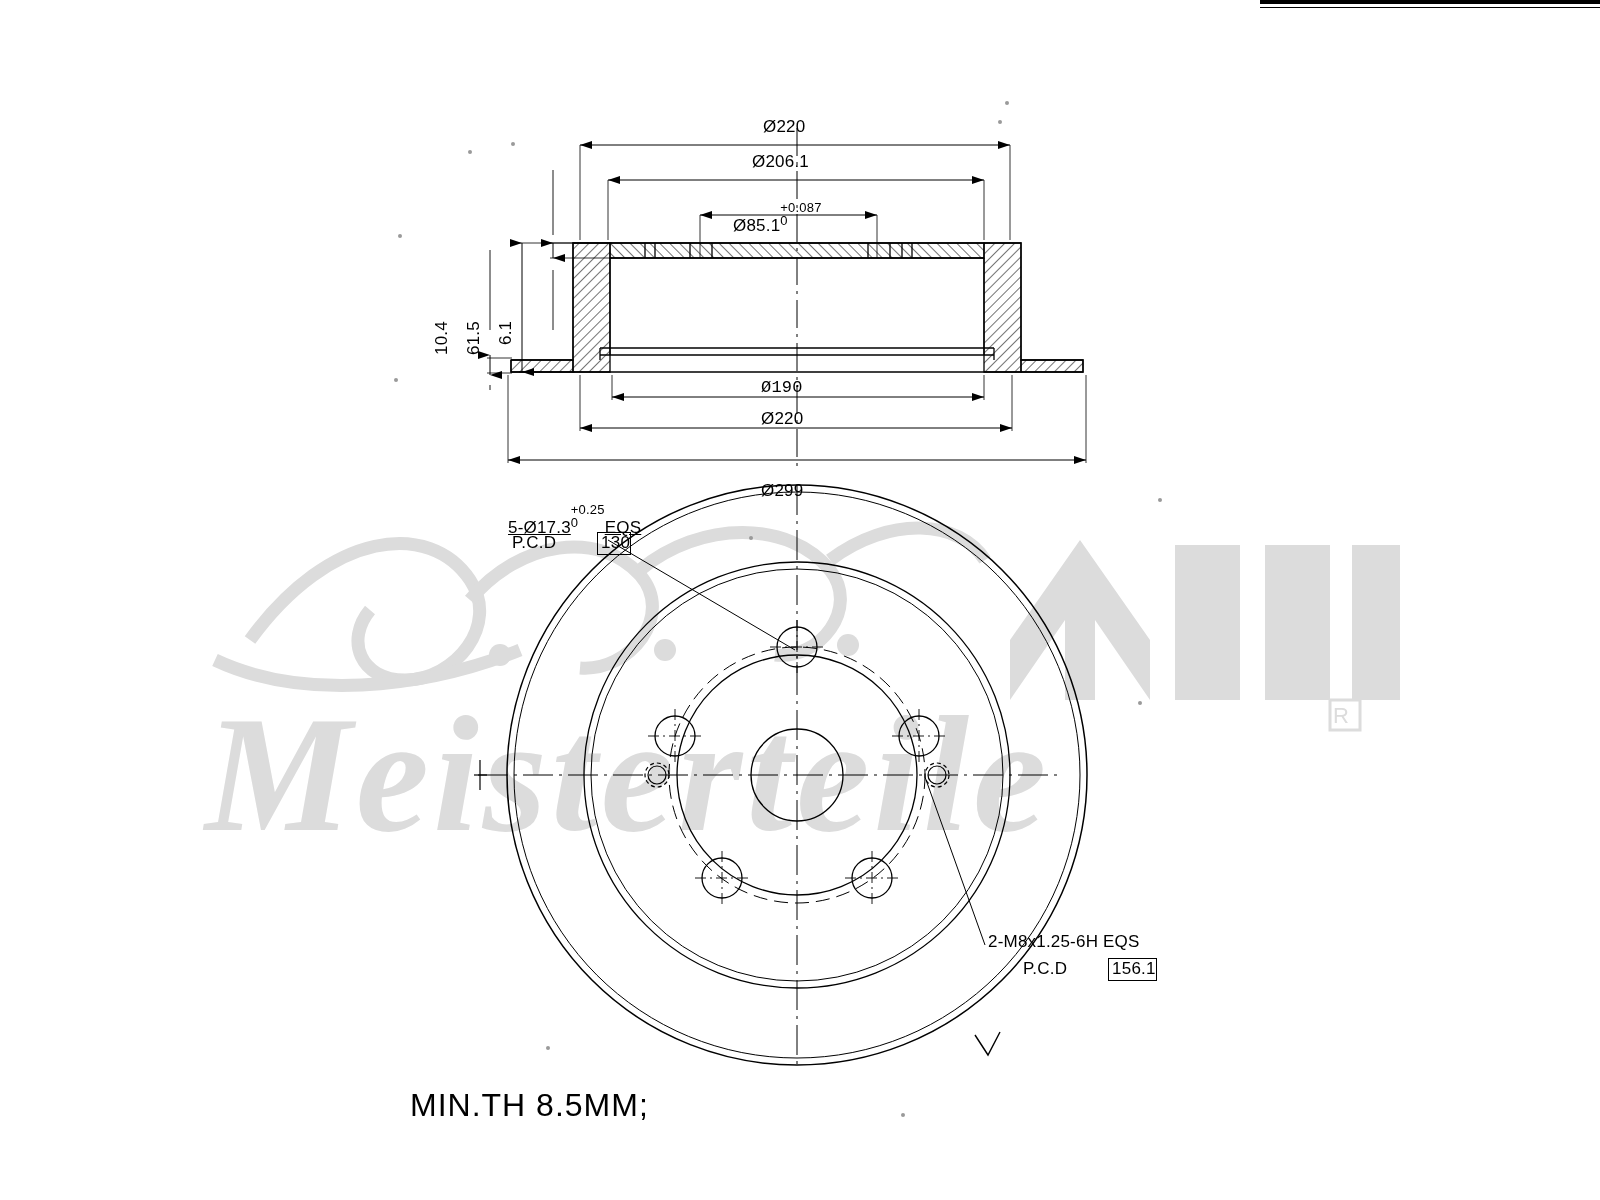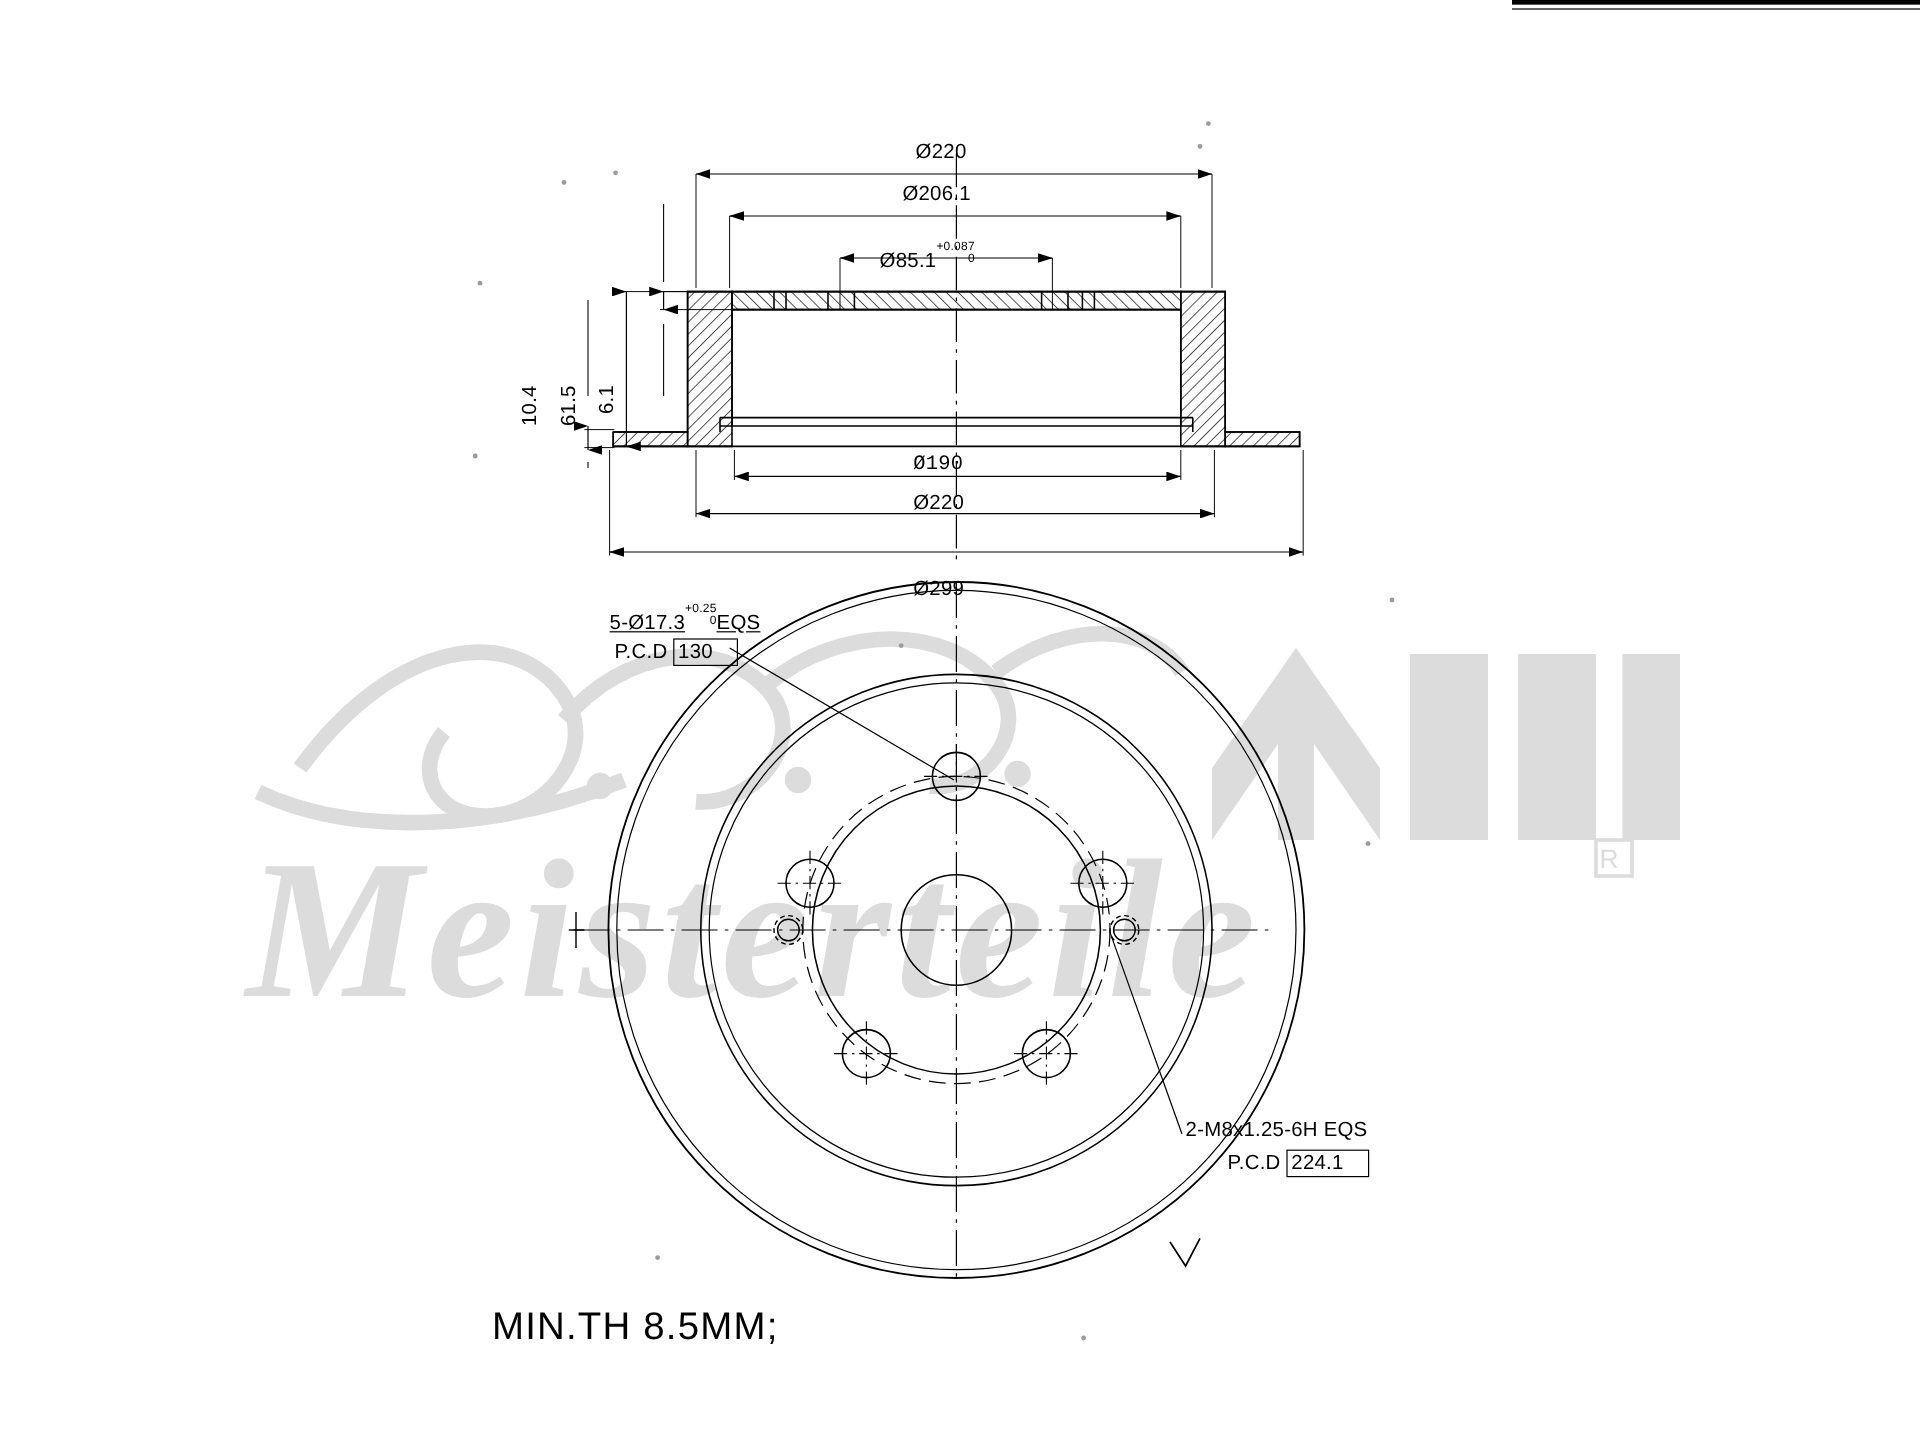--- a/index.html
+++ b/index.html
@@ -51,10 +51,10 @@
   }
   .sup-frac {
     display: inline-block;
-    font-size: 10px;
+    font-size: 13px;
     line-height: 1.0;
     vertical-align: 0.45em;
-    text-align: right;
+    text-align: left;
   }
   .sup-frac span { display: block; }
   .minth {

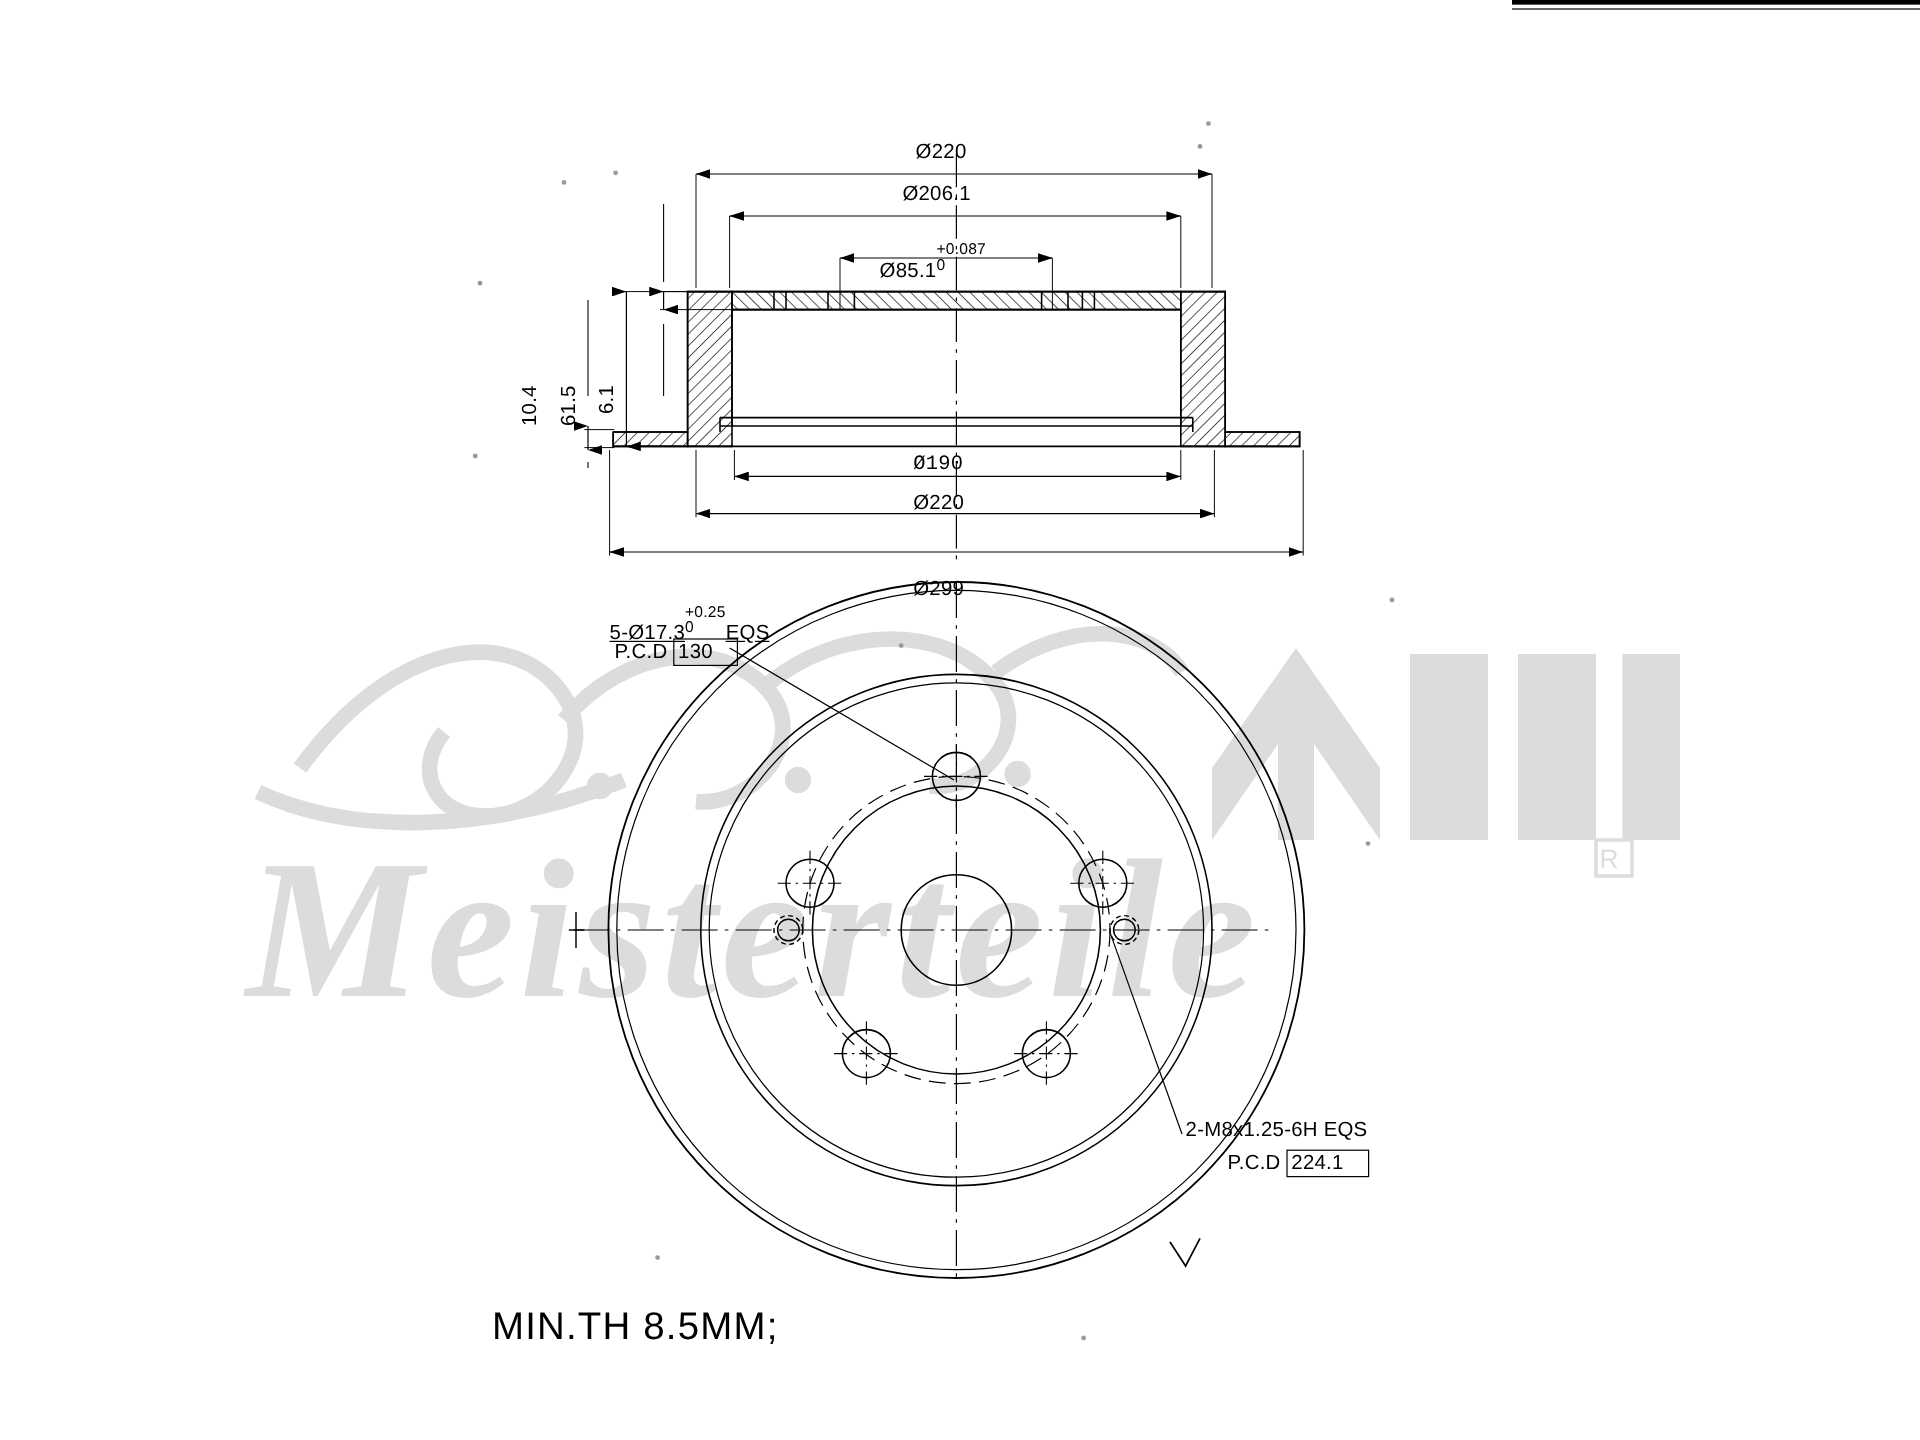--- a/index.html
+++ b/index.html
@@ -45,9 +45,10 @@
   }
   .boxed {
     border: 1.2px solid #000;
-    padding: 0 20px 1px 3px;
+    padding: 0 0 1px 3px;
     display: inline-block;
     line-height: 1.15;
+    margin-left: 36px;
   }
   .sup-frac {
     display: inline-block;

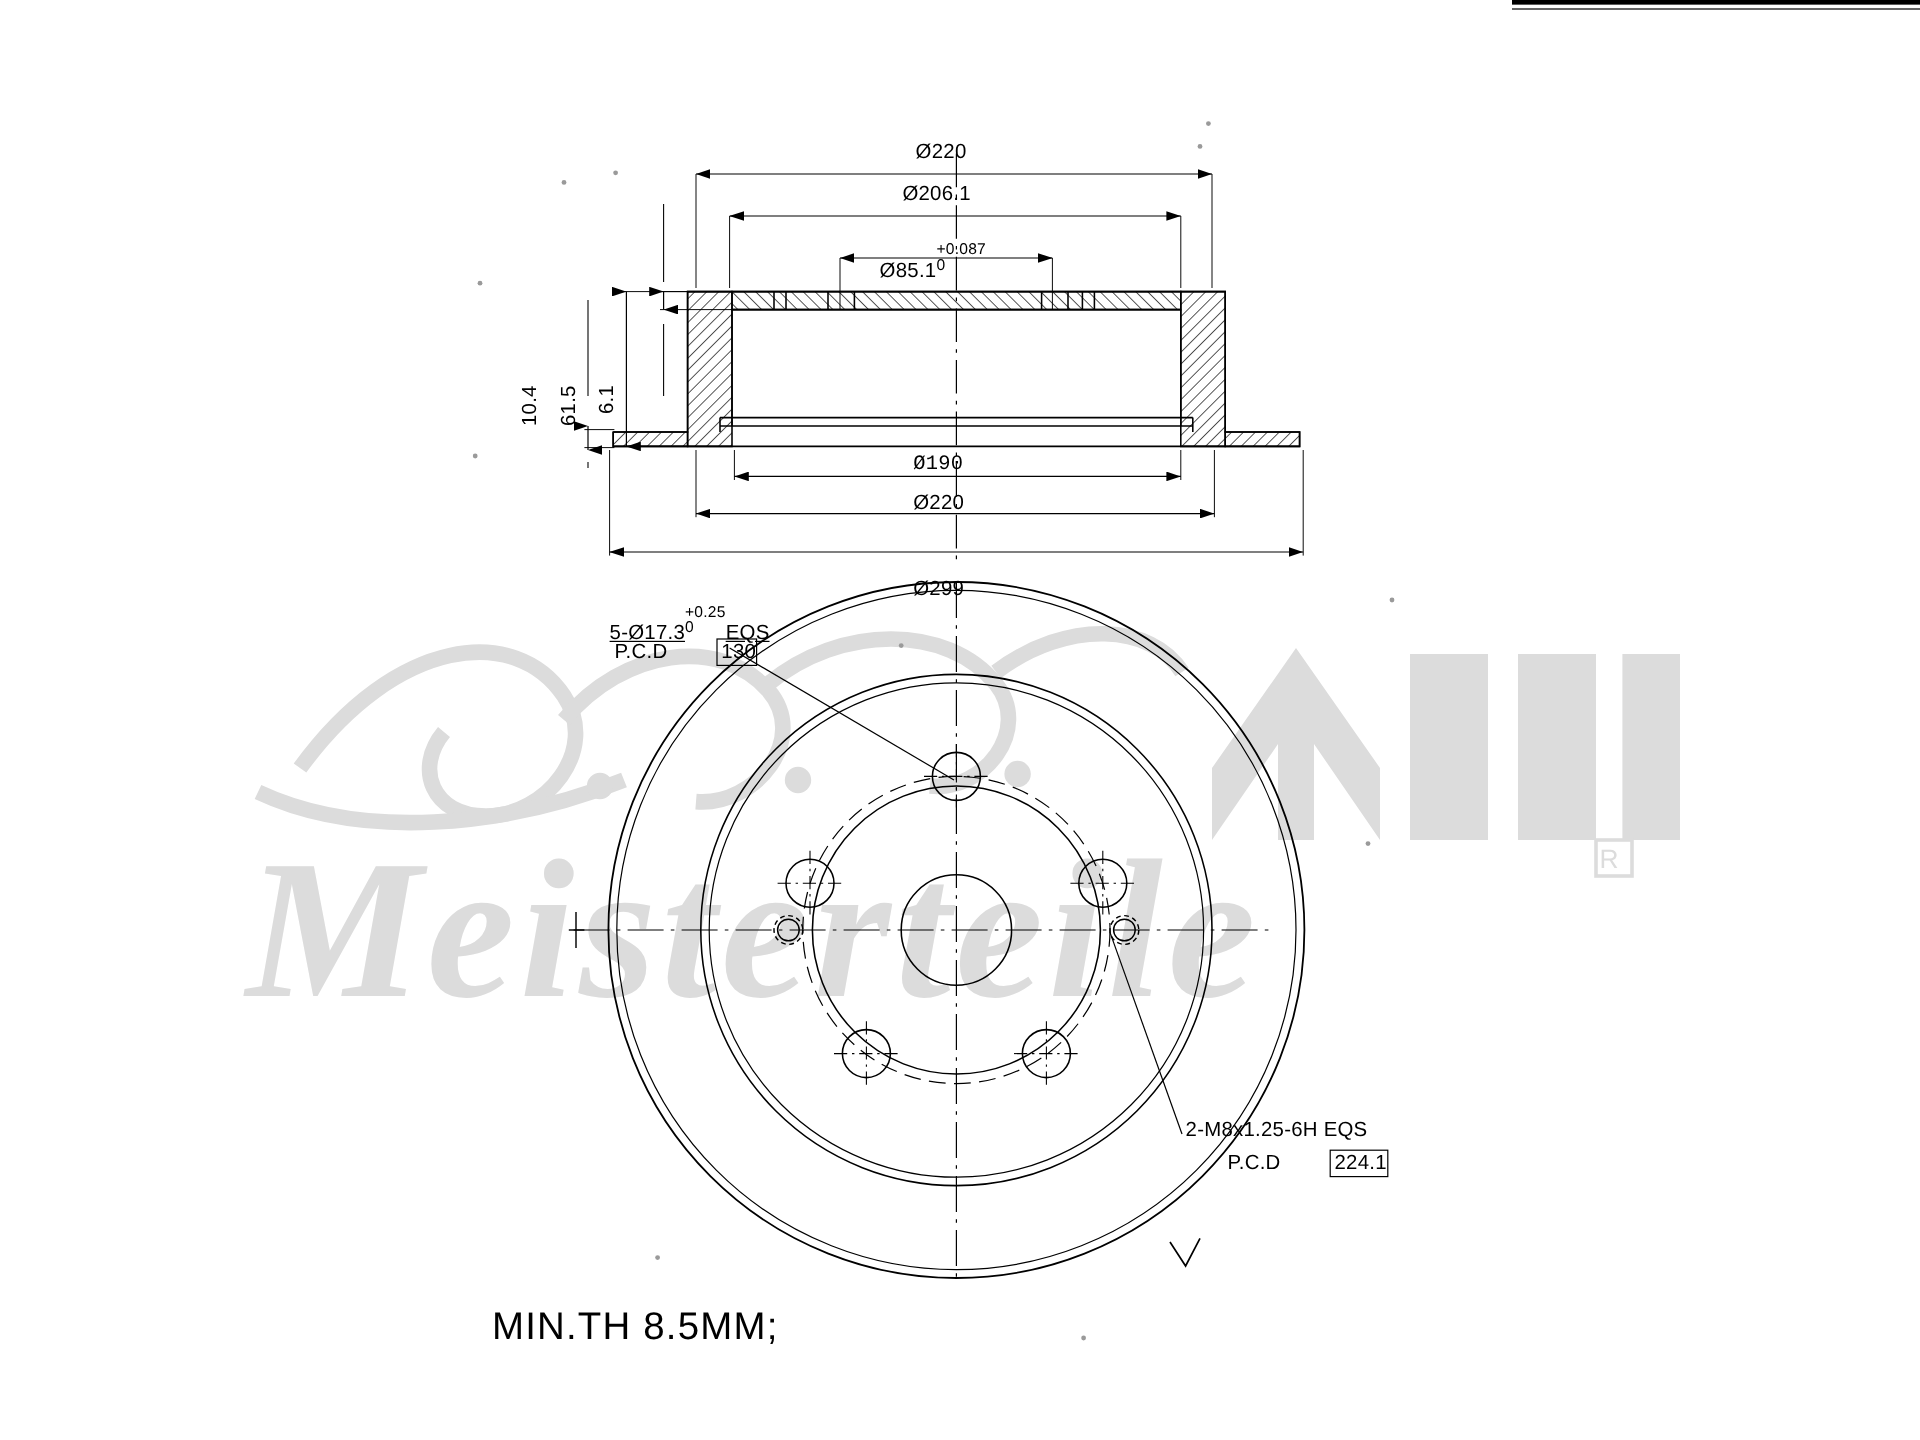--- a/index.html
+++ b/index.html
@@ -313,7 +313,7 @@
   <div class="lbl" style="left:988px; top:932px;">2-M8x1.25-6H EQS</div>
   <div class="lbl" style="left:1023px; top:958px;">
     <span>P.C.D</span>
-    <span class="boxed">224.1</span>
+    <span class="boxed">156.1</span>
   </div>
 
   <div class="minth">MIN.TH 8.5MM;</div>

